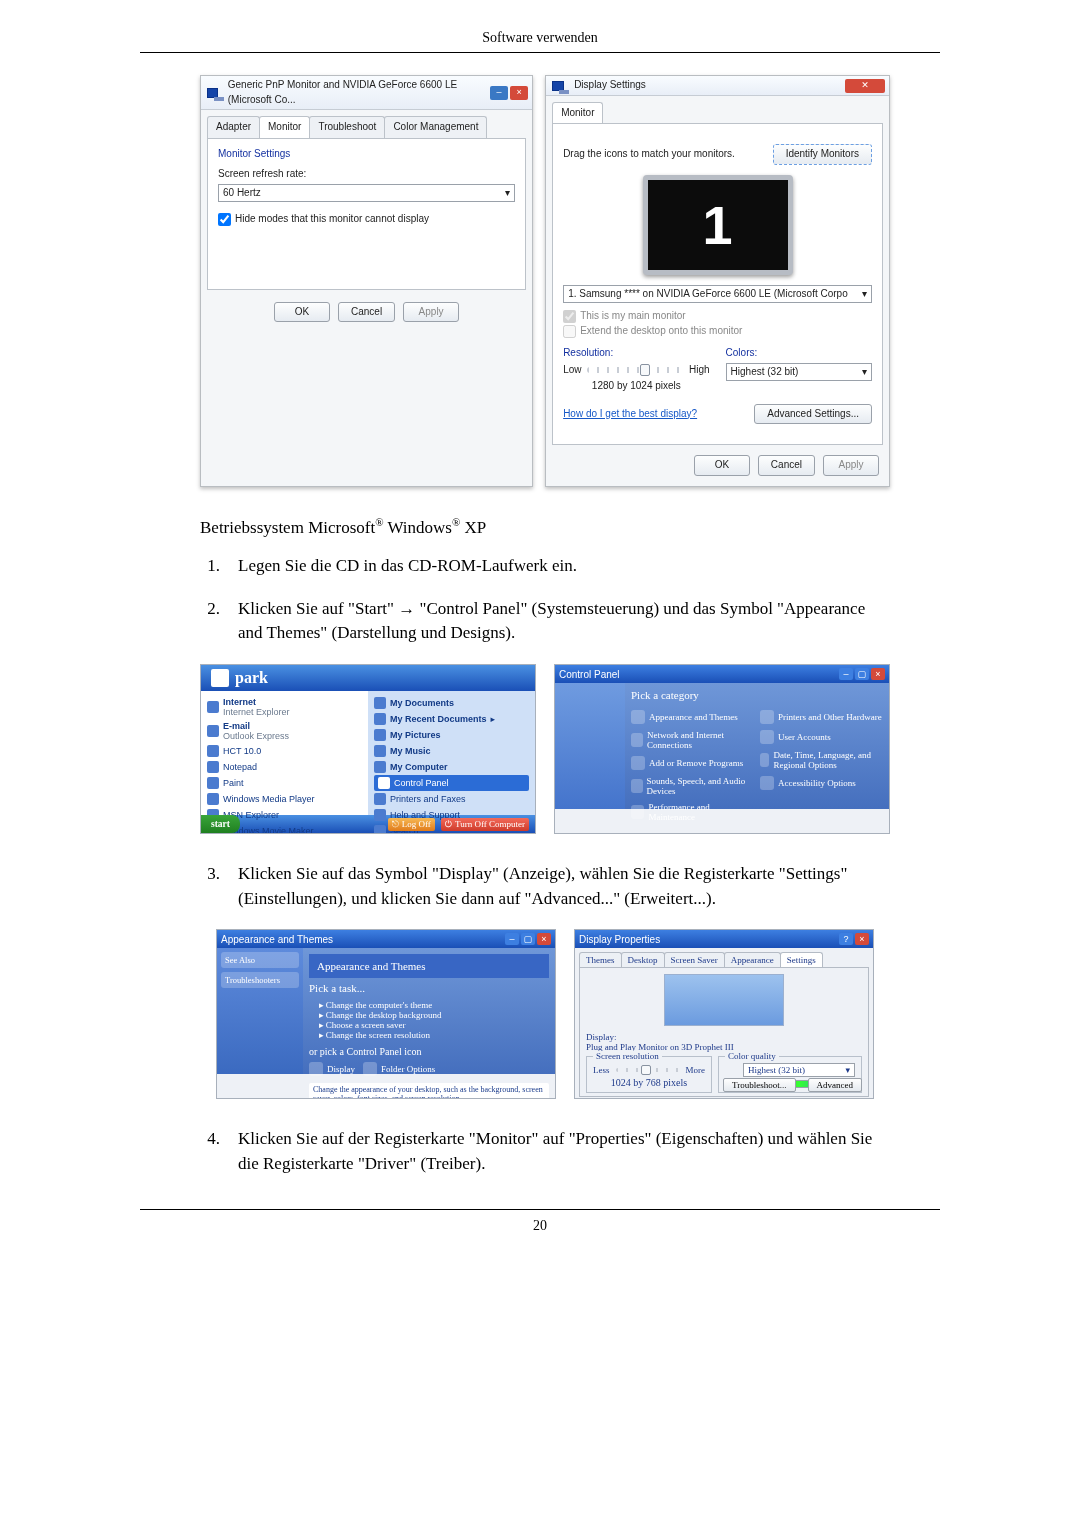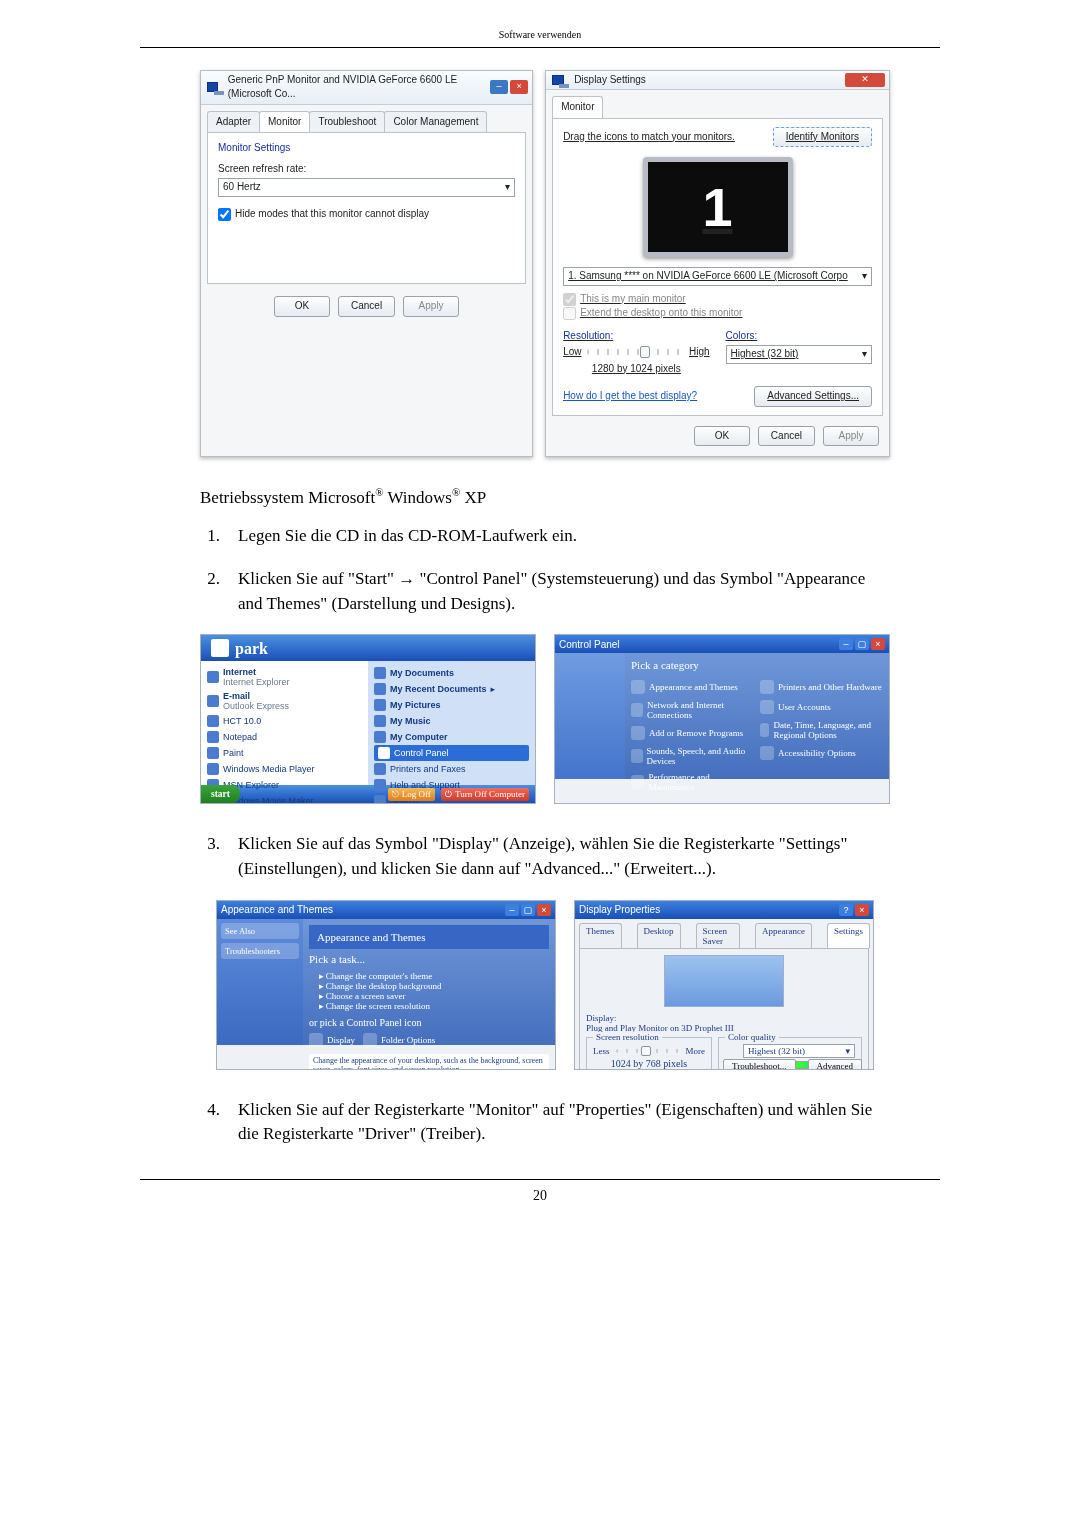--- a/index.html
+++ b/index.html
@@ -14,7 +14,7 @@
   }
   .header-title {
     text-align: center;
-    font-size: 10px;
+    font-size: 14px;
     padding-top: 28px;
     padding-bottom: 4px;
   }

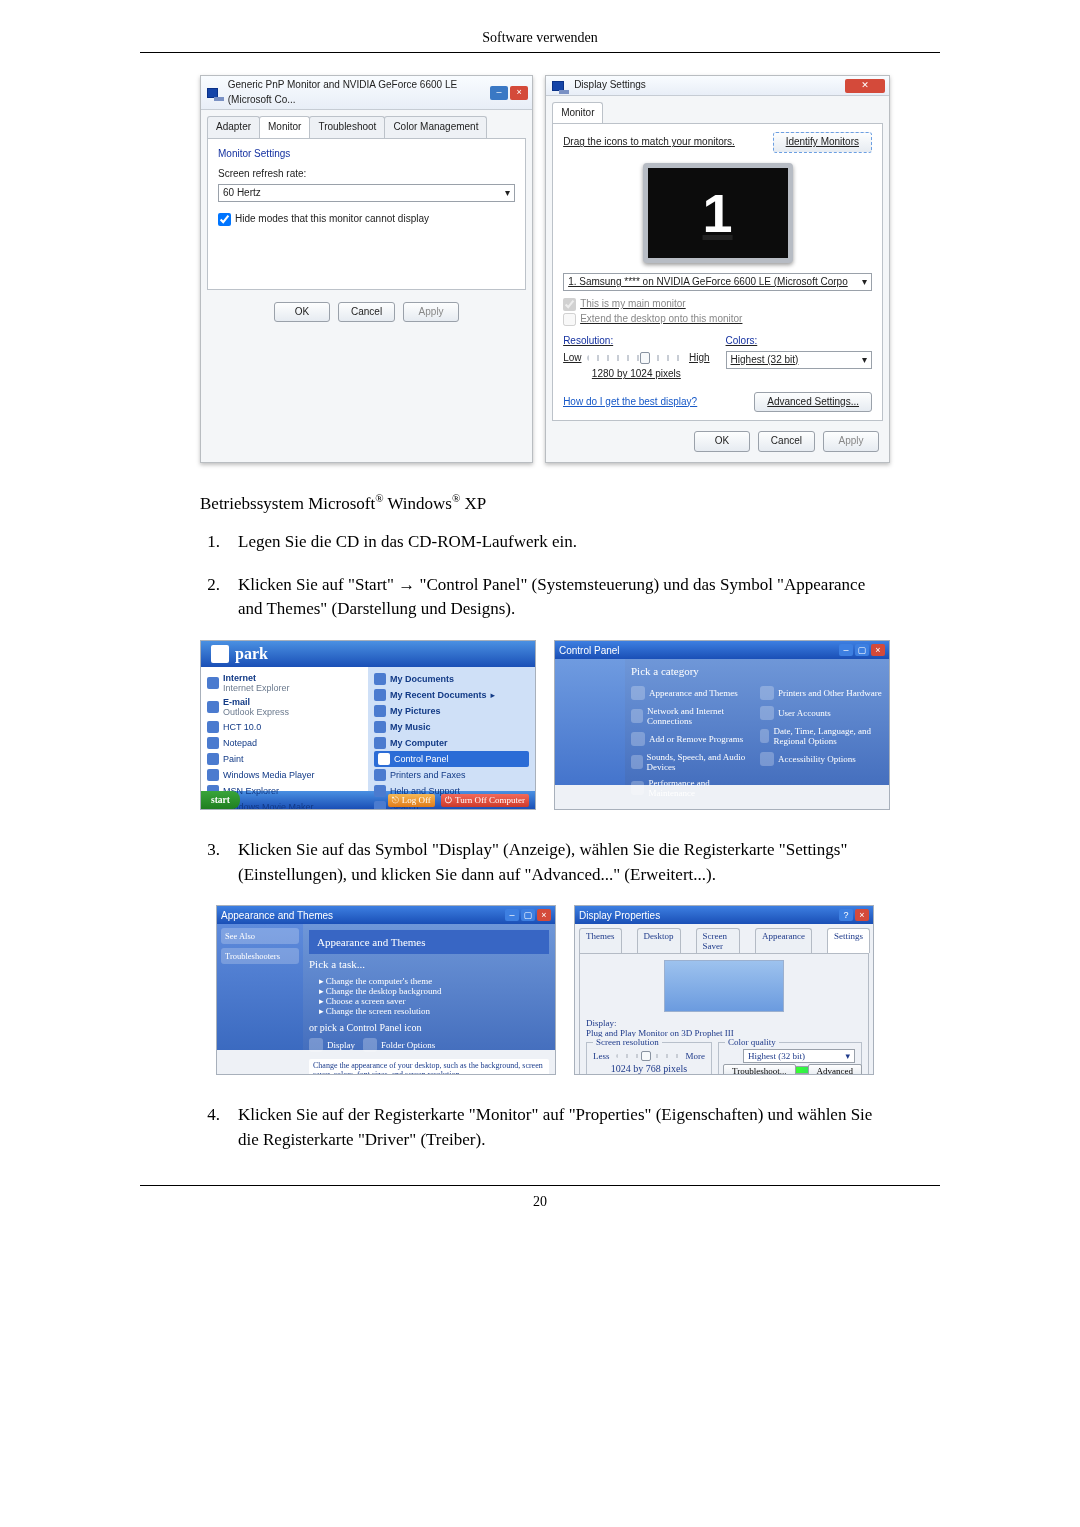--- a/index.html
+++ b/index.html
@@ -93,7 +93,7 @@
 
   
   .dlg2 { width: 352px; }
-  .dlg2 .body { padding: 8px 10px; text-decoration: underline; }
+  .dlg2 .body { padding: 20px 10px; }
   .idrow { display:flex; justify-content:space-between; align-items:center; }
   .bigmon {
     width: 150px; height: 100px; margin: 10px auto 10px auto;

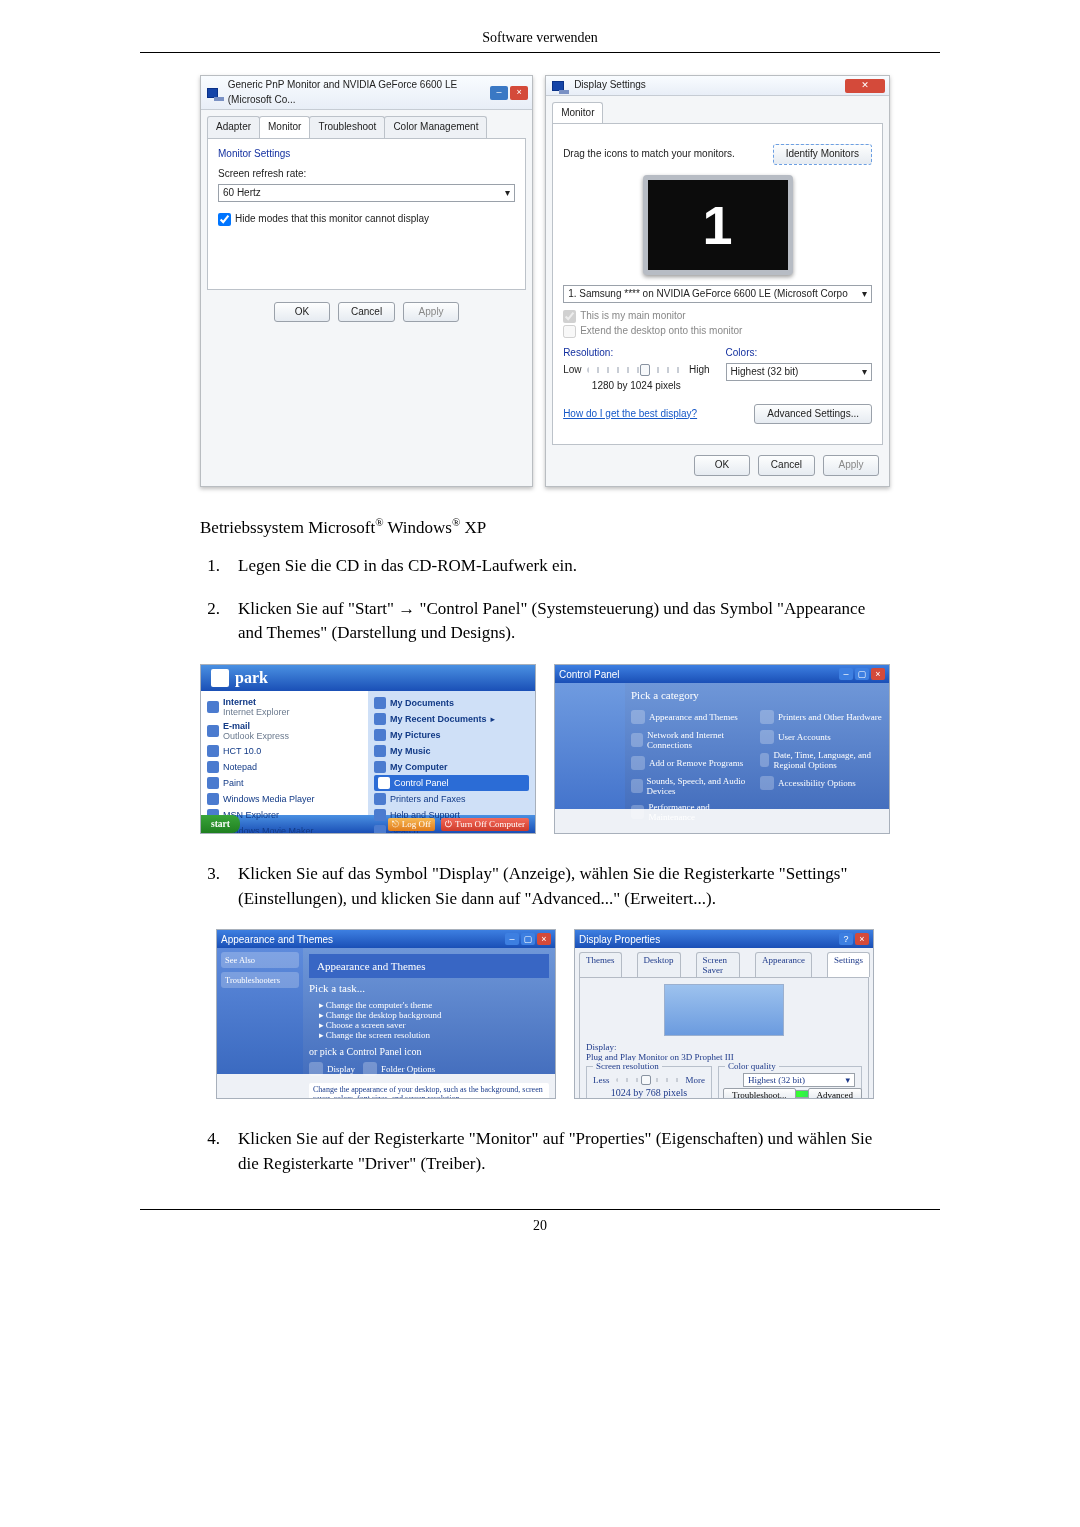--- a/index.html
+++ b/index.html
@@ -176,7 +176,7 @@
   .appth .or { font:10px Tahoma; color:#fff; margin:6px 0 2px 0; }
 
   .dprops { }
-  .dprops .tabsrow { display:flex; gap:16px; padding:4px 4px 0 4px; }
+  .dprops .tabsrow { display:flex; gap:0; padding:4px 4px 0 4px; }
   .dprops .tabsrow .tb { font:9px Tahoma; padding:2px 6px; border:1px solid #b4bbc5;
     border-bottom:none; background:#ecf0f5; margin-right:-1px; border-radius:3px 3px 0 0; color:#1e3a8a; }
   .dprops .tabsrow .tb.active { background:#fff; }

